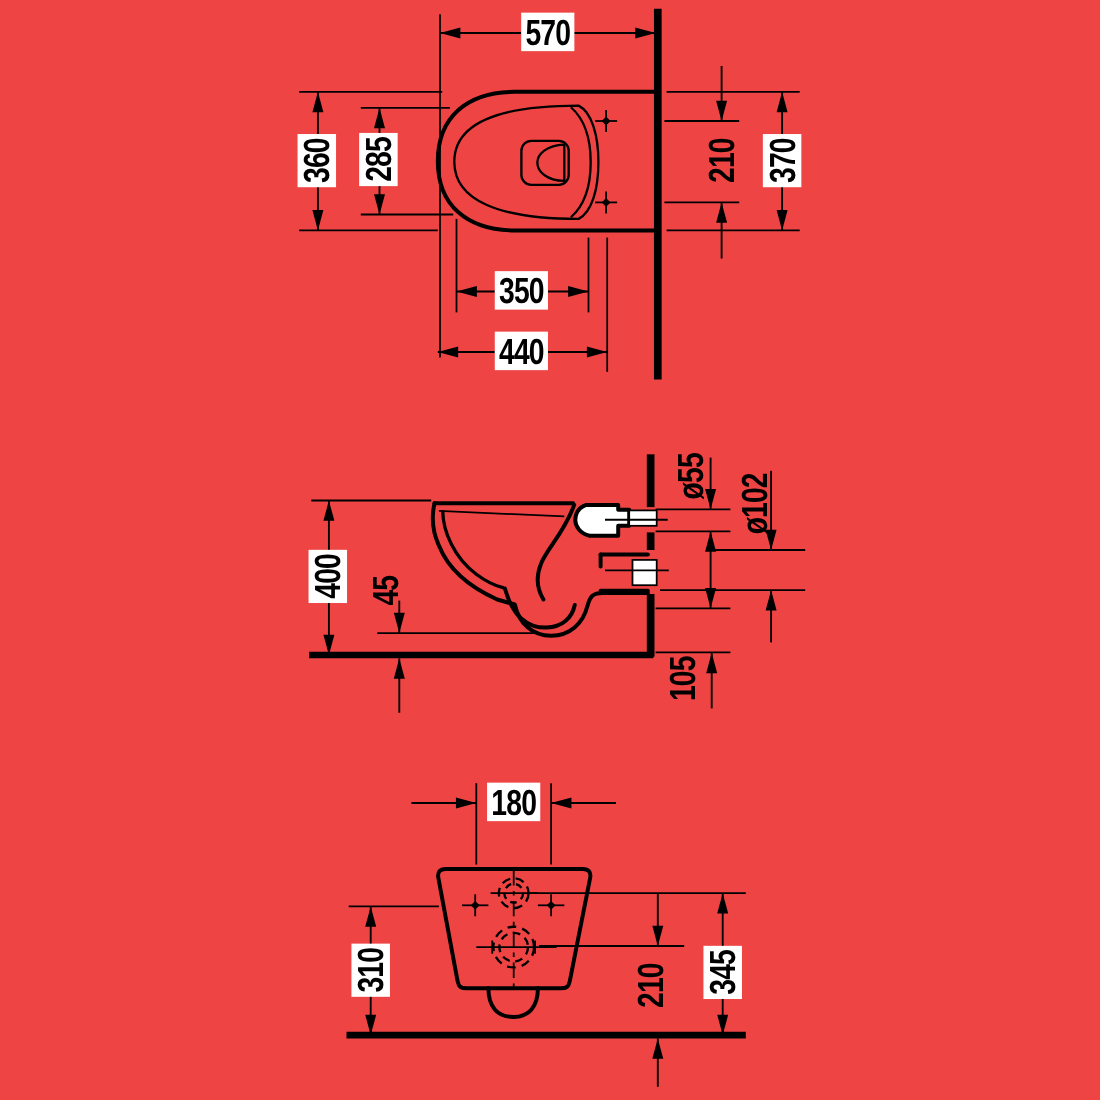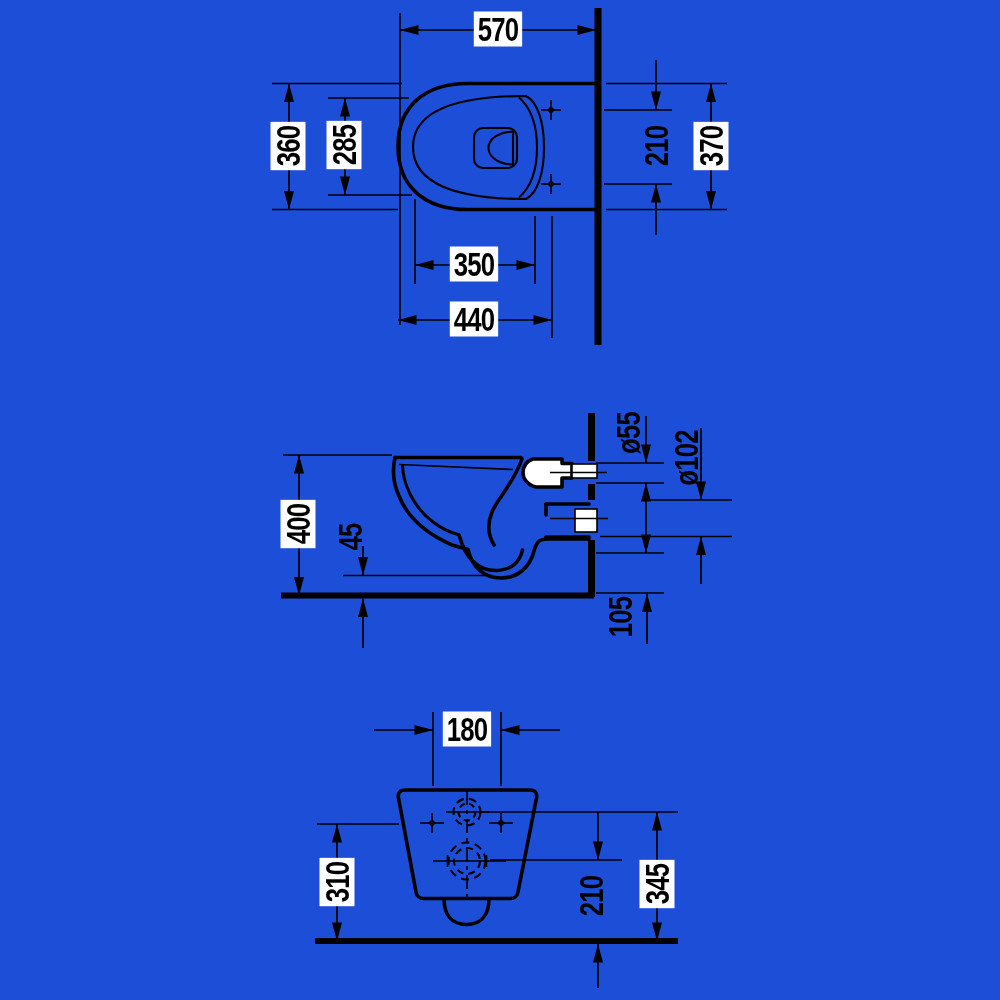--- a/index.html
+++ b/index.html
@@ -4,7 +4,7 @@
 <style>
   html,body { margin:0; padding:0; background:#fff; }
   #canvas {
-    position:relative; width:1000px; height:1000px; background:#1d4ed8;
+    position:relative; width:1000px; height:1000px; background:#ef4444;
     font-family:"Liberation Sans", sans-serif; overflow:hidden;
   }
   #linework { position:absolute; left:0; top:0; }

